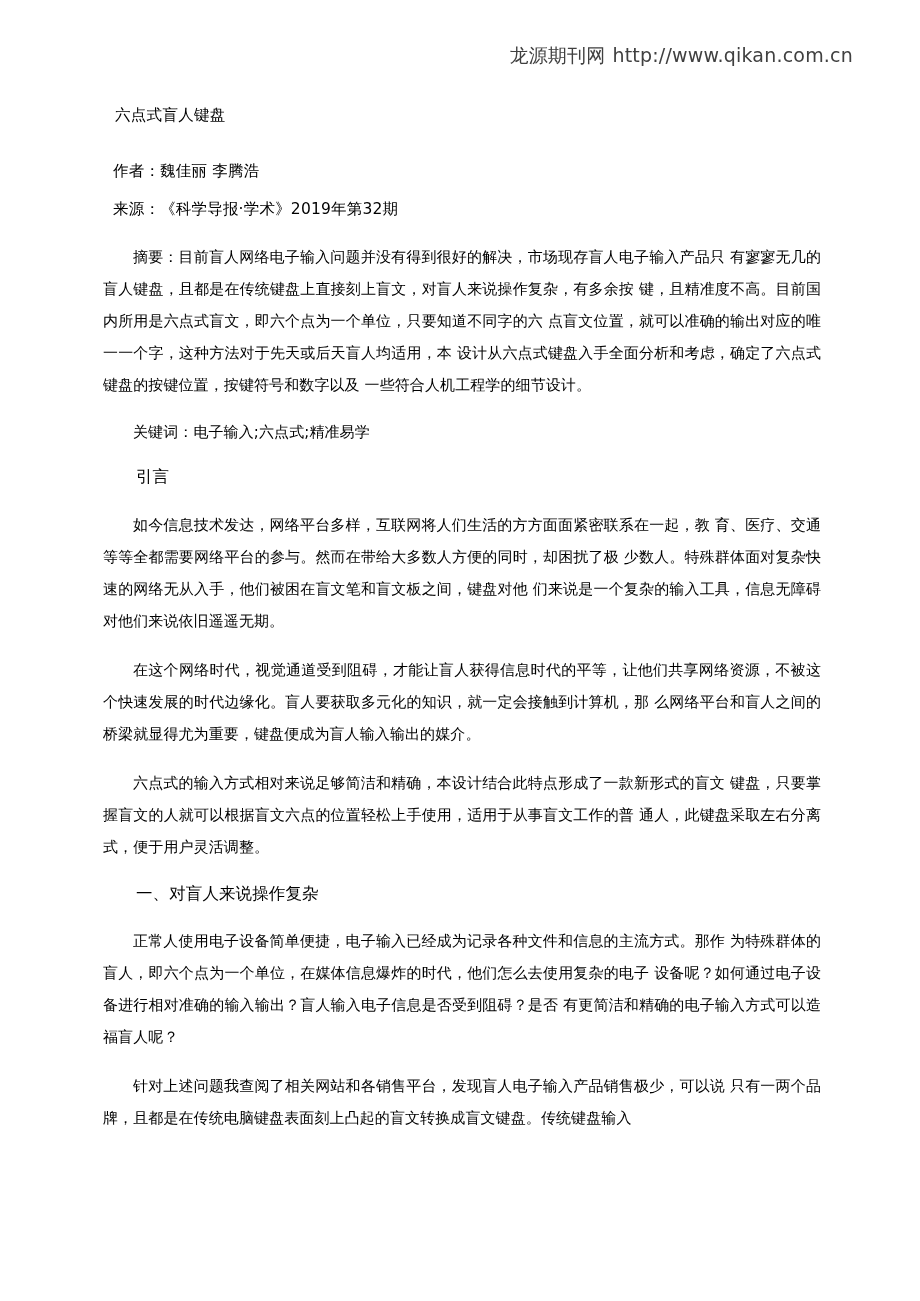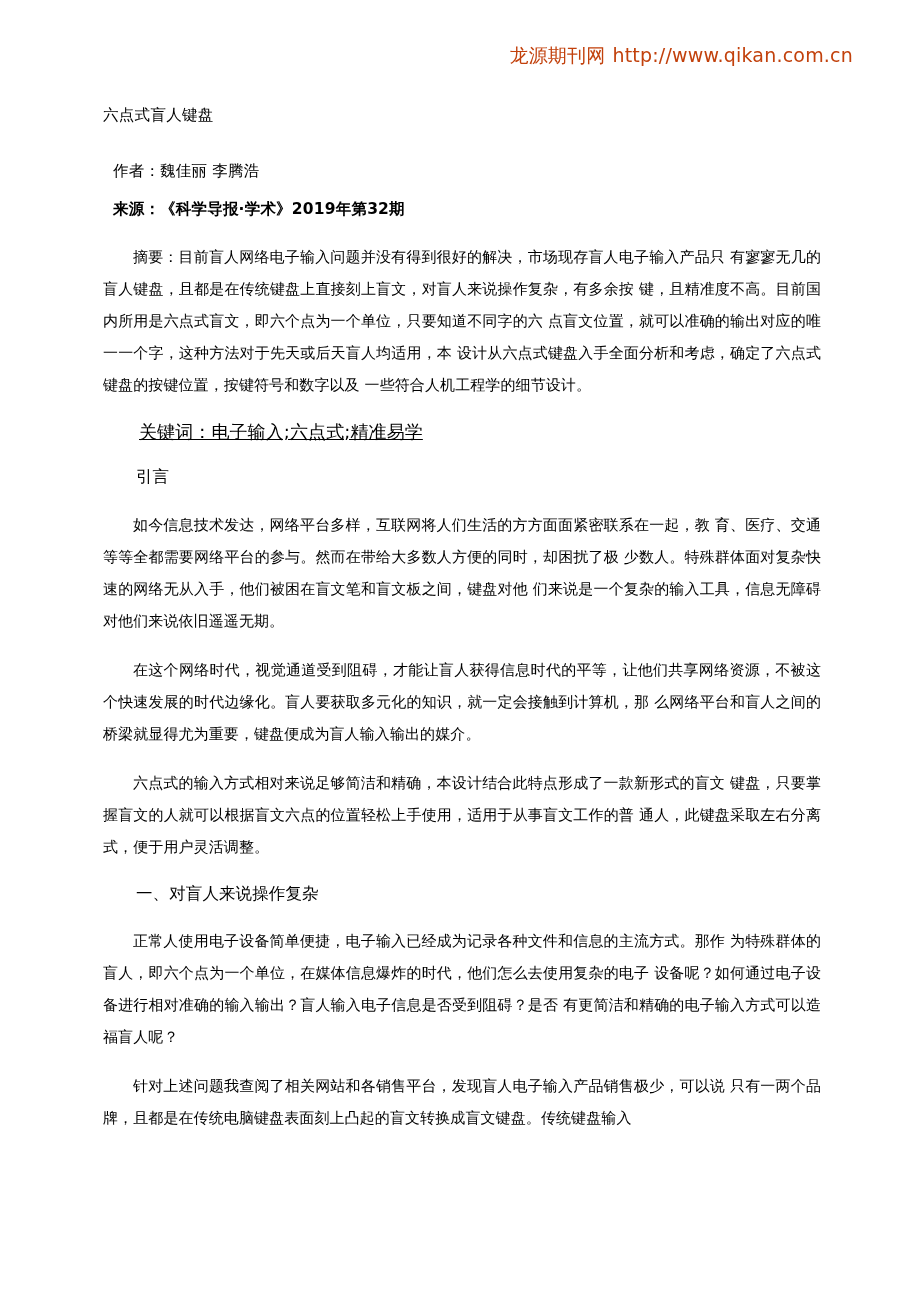--- a/index.html
+++ b/index.html
@@ -27,7 +27,7 @@
     font-size: 19px;
     line-height: 26px;
     letter-spacing: 0.2px;
-    color: #c2410c;
+    color: #404040;
     white-space: nowrap;
   }
   .site-header .brand { margin-right: 7px; }

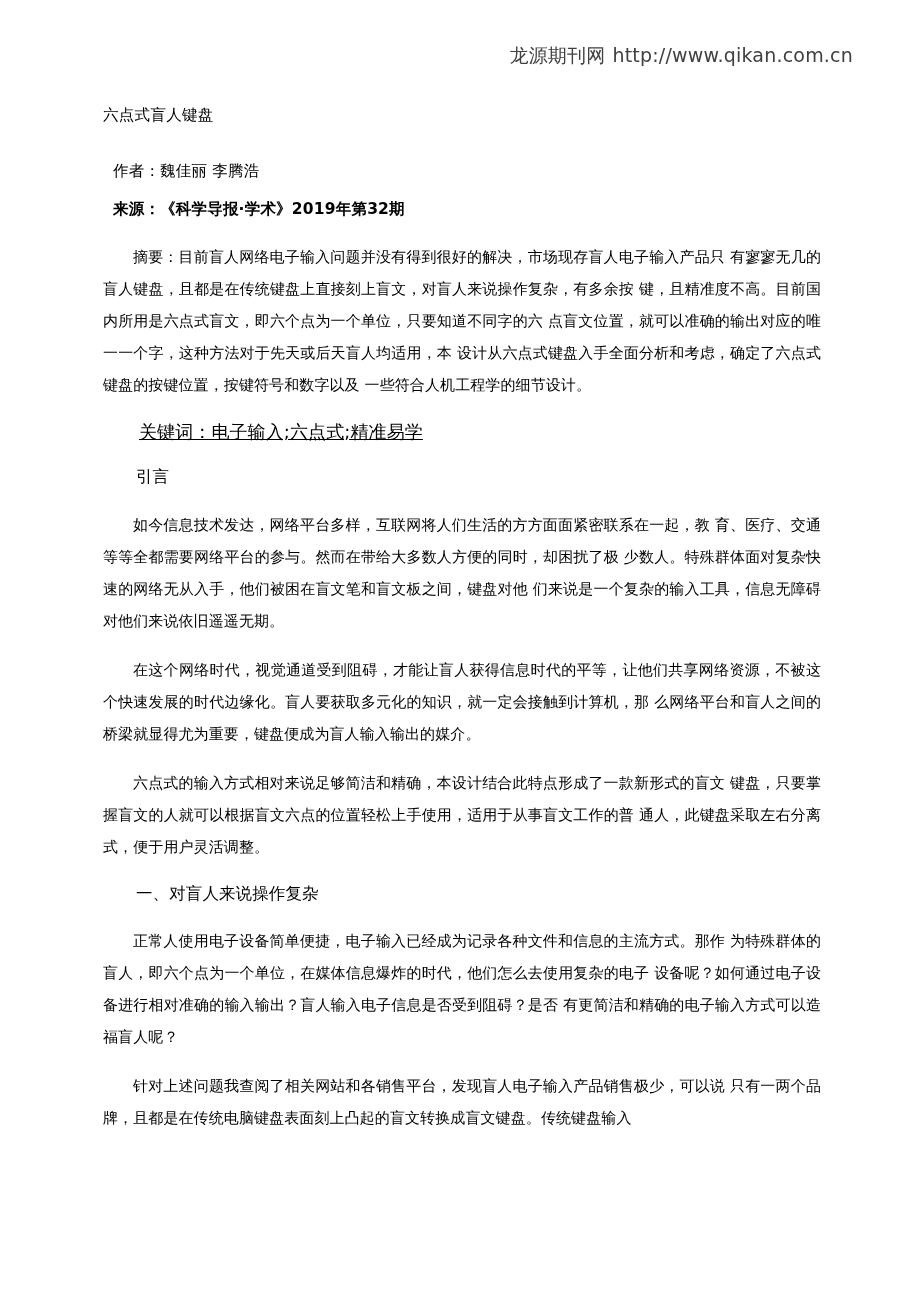--- a/index.html
+++ b/index.html
@@ -43,7 +43,7 @@
   .doc-title {
     font-size: 15.5px;
     line-height: 24px;
-    margin: 0 0 30px 0;
+    margin: 0 0 30px 12px;
     letter-spacing: 0.3px;
   }
 

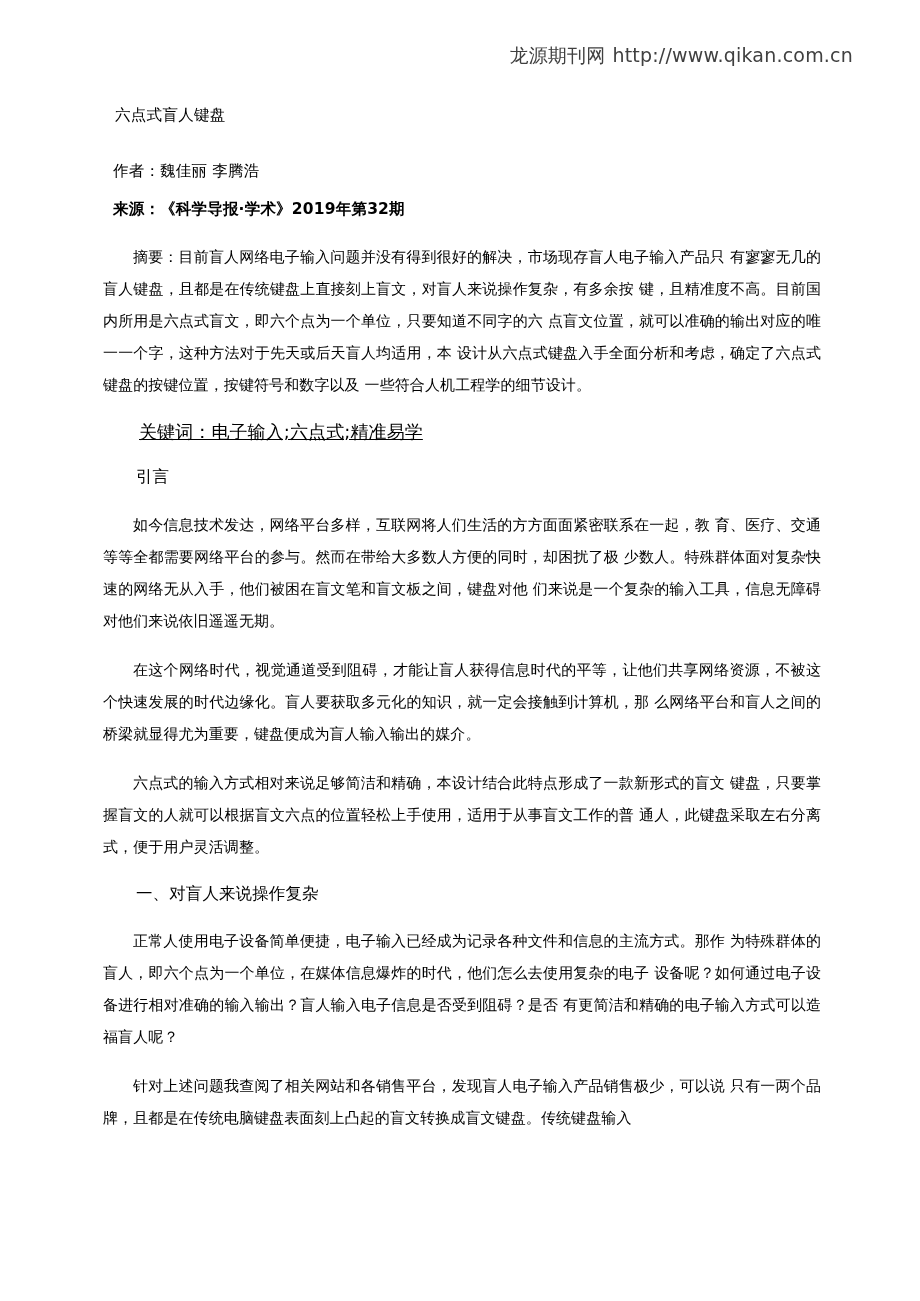--- a/index.html
+++ b/index.html
@@ -53,7 +53,7 @@
     margin: 10px;
     letter-spacing: 0.2px;
   }
-  .meta-line.source { margin-bottom: 18px; font-weight: bold; }
+  .meta-line.source { margin-bottom: 18px; }
 
   .para {
     font-size: 15px;

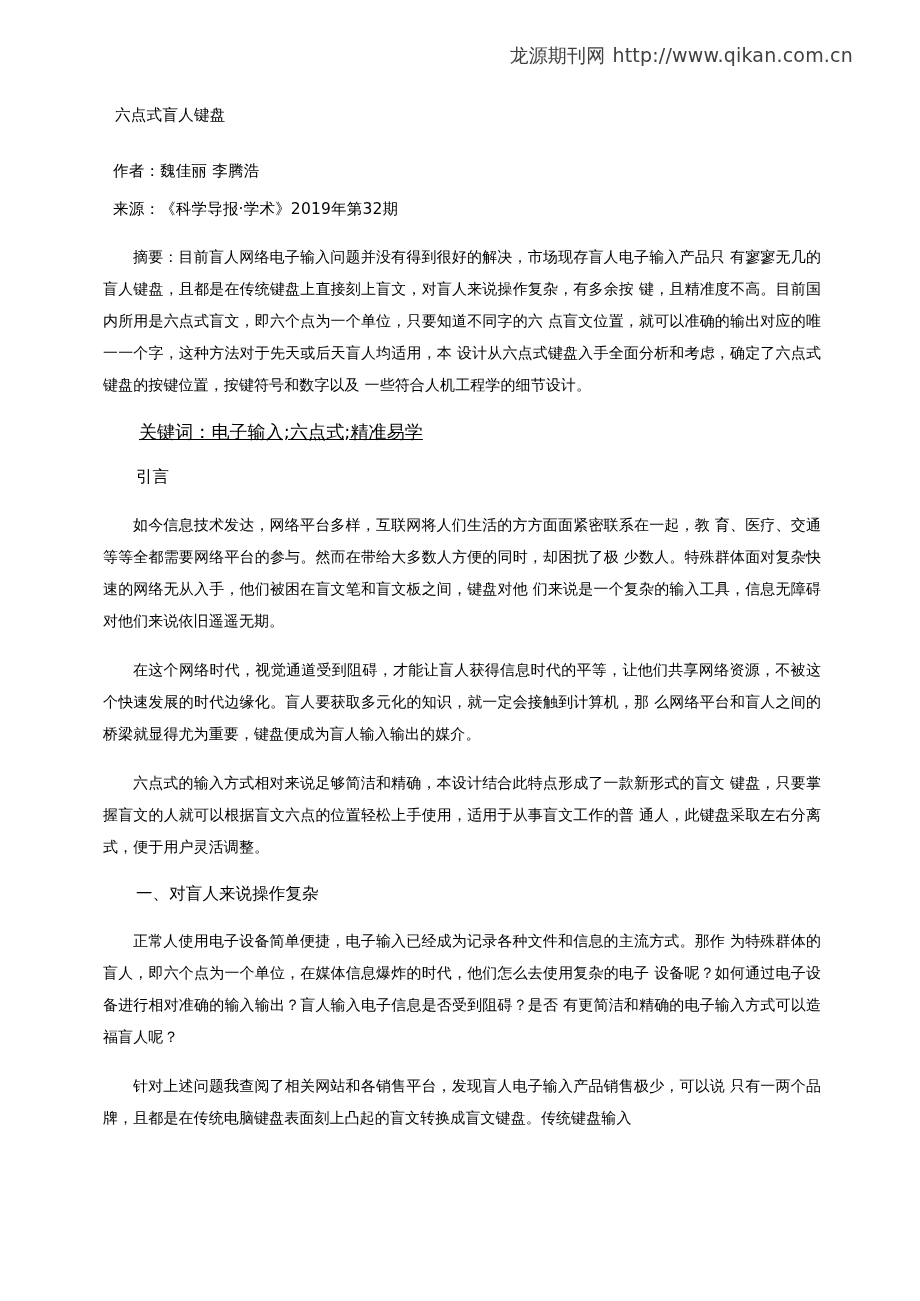--- a/index.html
+++ b/index.html
@@ -75,12 +75,11 @@
   }
 
   .kw {
-    font-size: 18px;
+    font-size: 15px;
     line-height: 28.3px;
     margin: 0 0 17px 0;
     text-indent: 2em;
     letter-spacing: 0.1px;
-    text-decoration: underline;
   }
 </style>
 </head>

